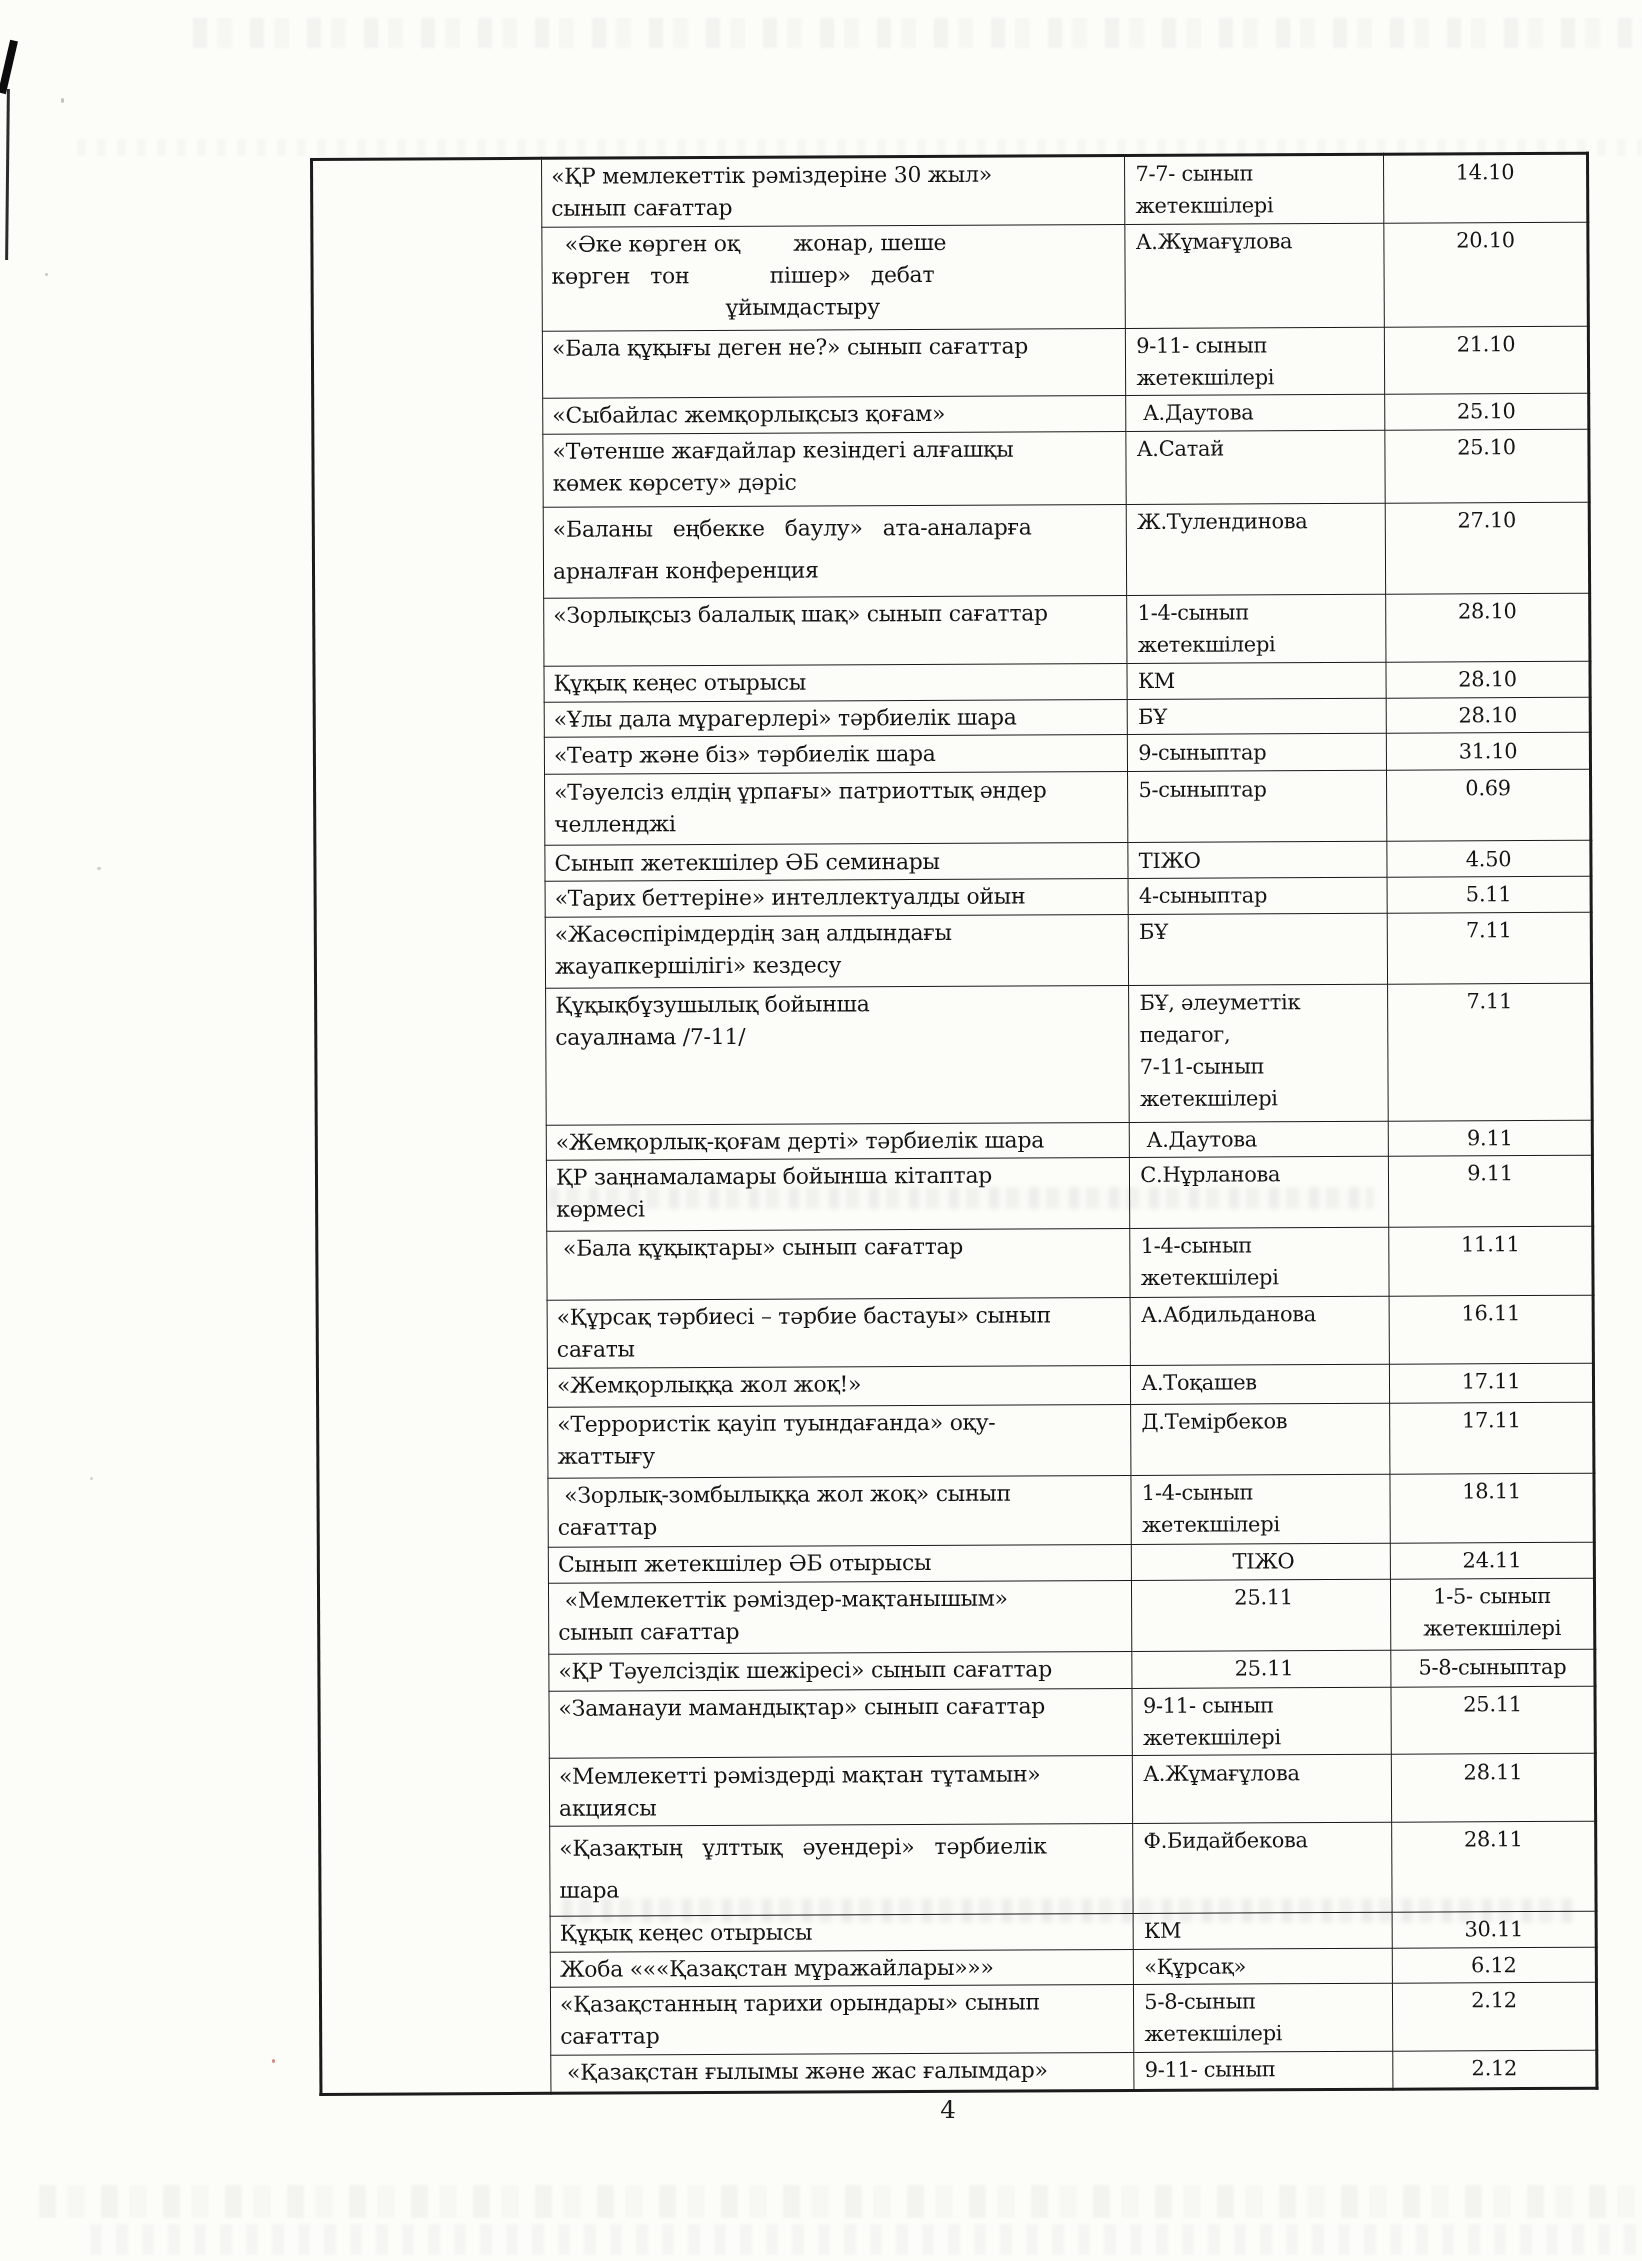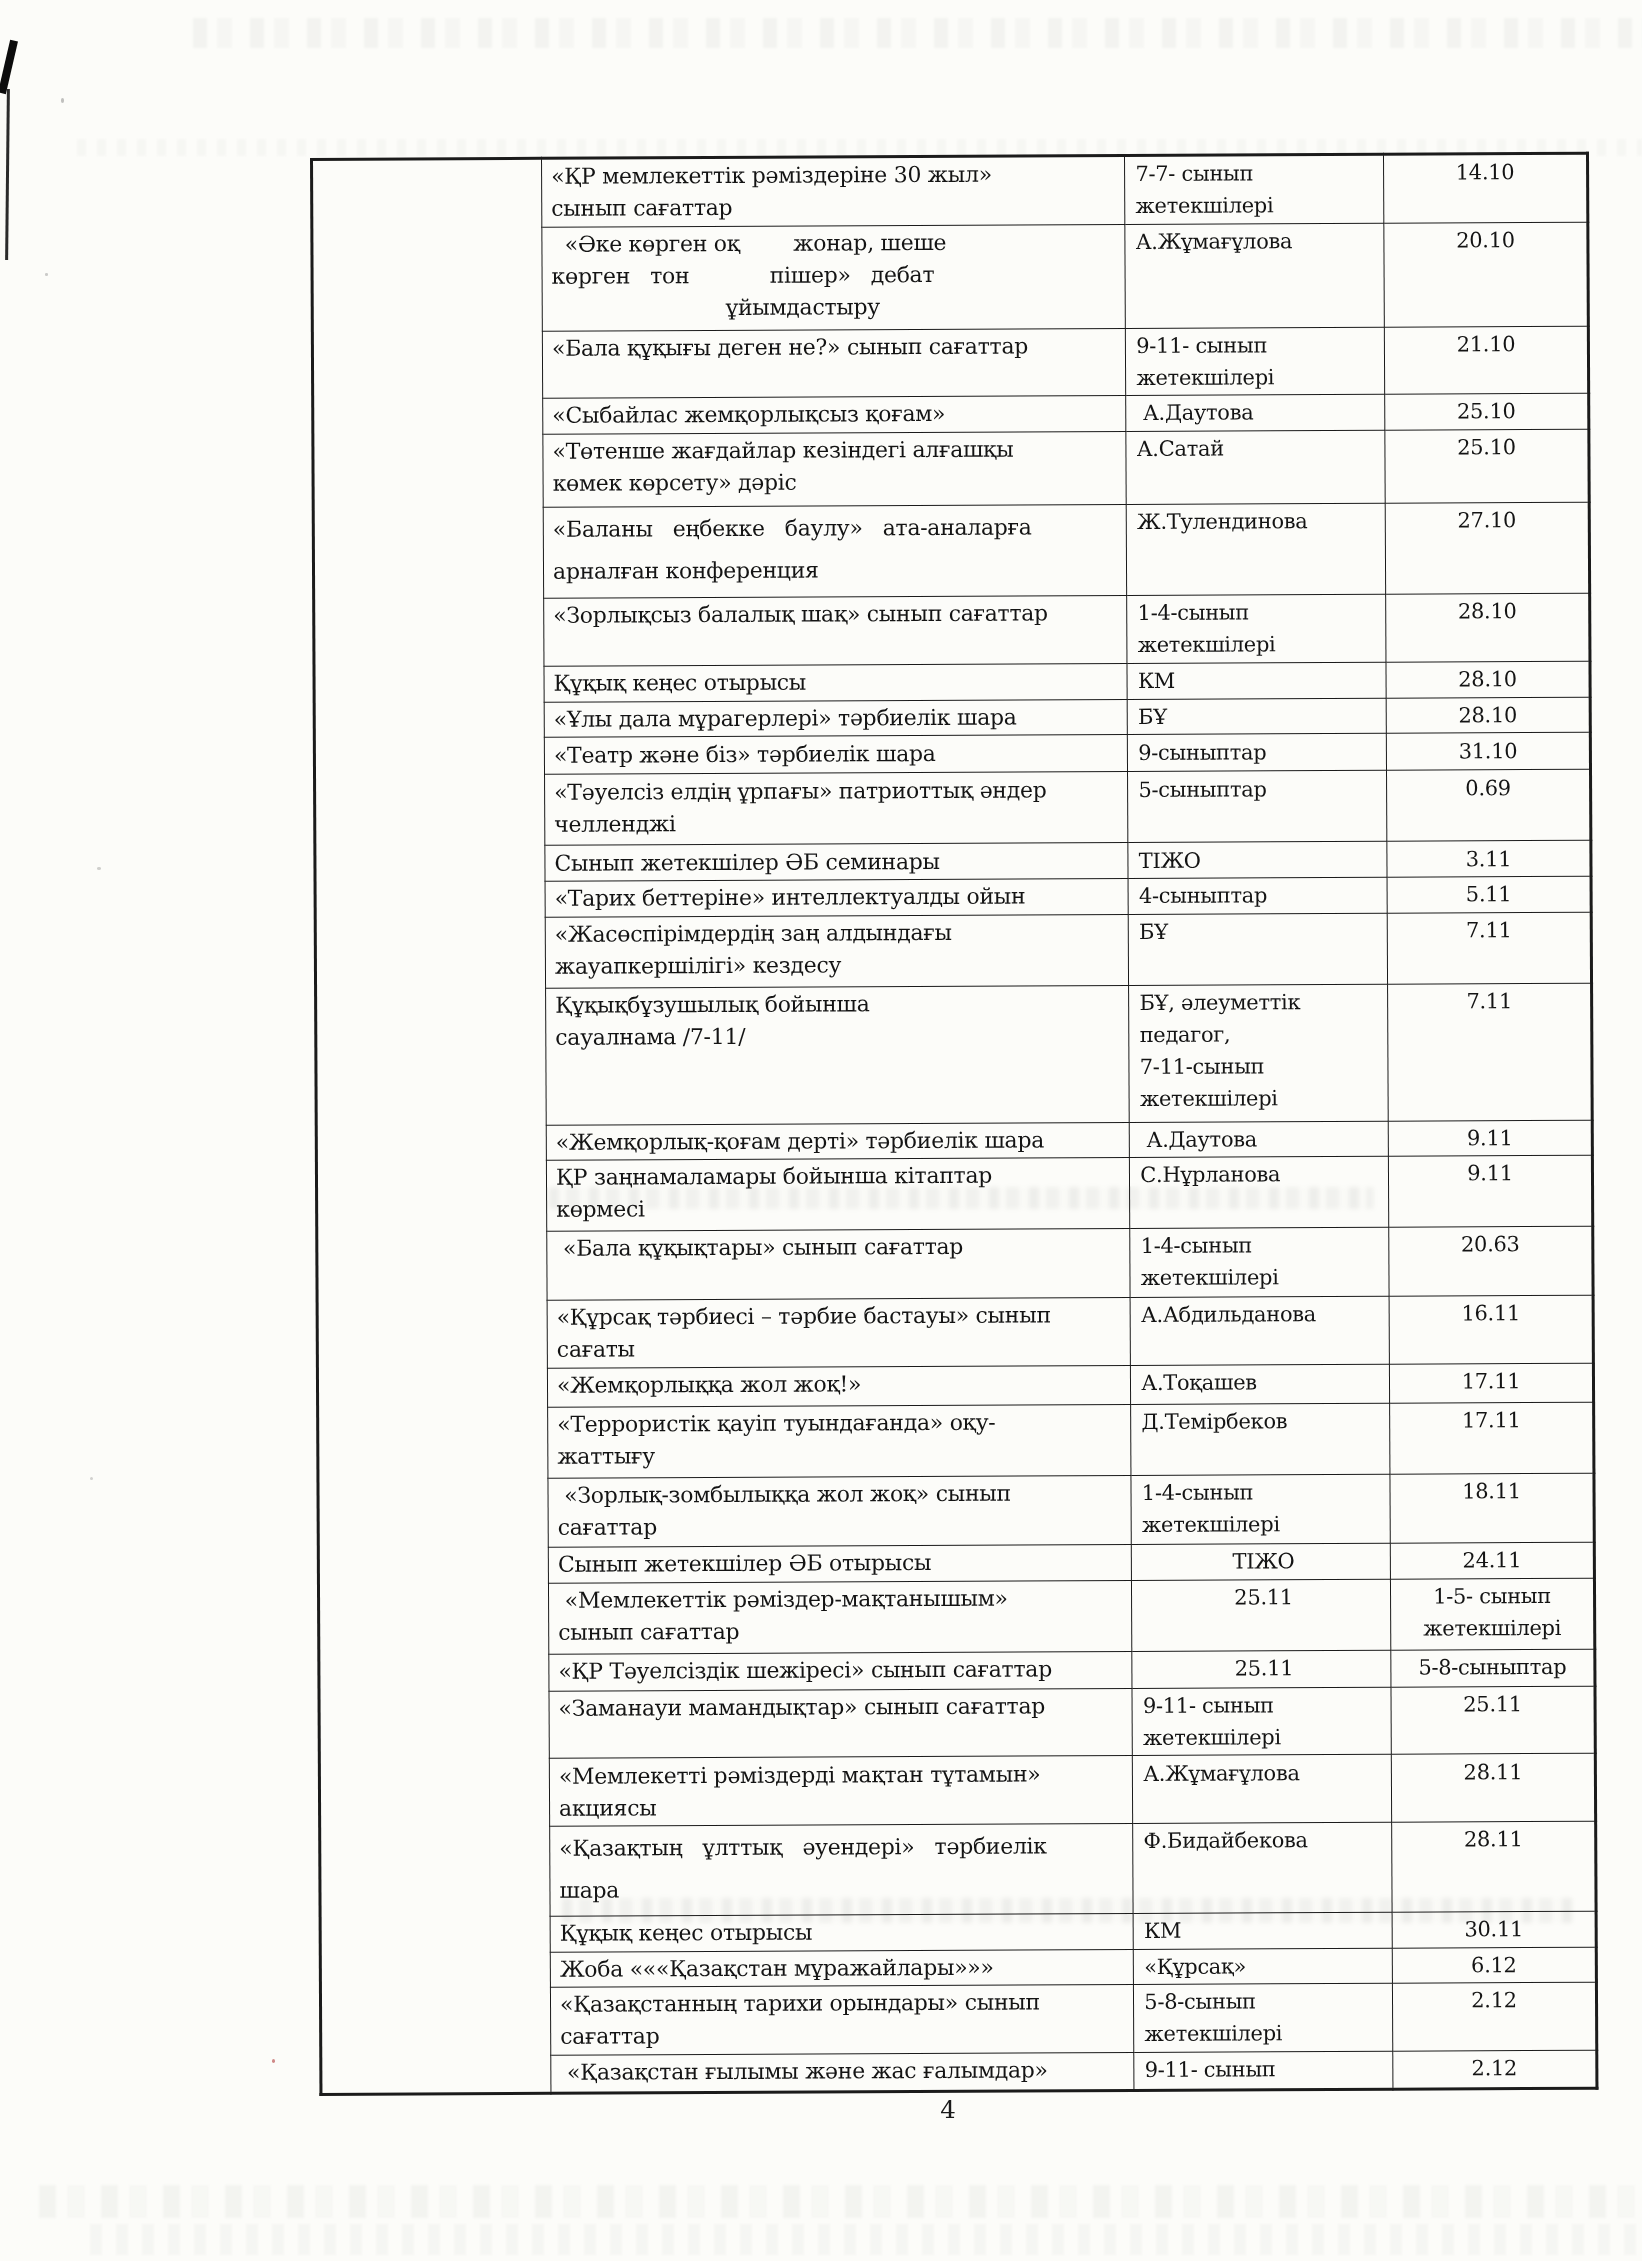--- a/index.html
+++ b/index.html
@@ -181,7 +181,7 @@
           <tr style="height: 34px;">
             <td class="col-act">Сынып жетекшілер ӘБ семинары</td>
             <td class="col-resp">ТІЖО</td>
-            <td class="col-date">3.11</td>
+            <td class="col-date">4.50</td>
           </tr>
           <tr style="height: 33px;">
             <td class="col-act">«Тарих беттеріне» интеллектуалды ойын</td>

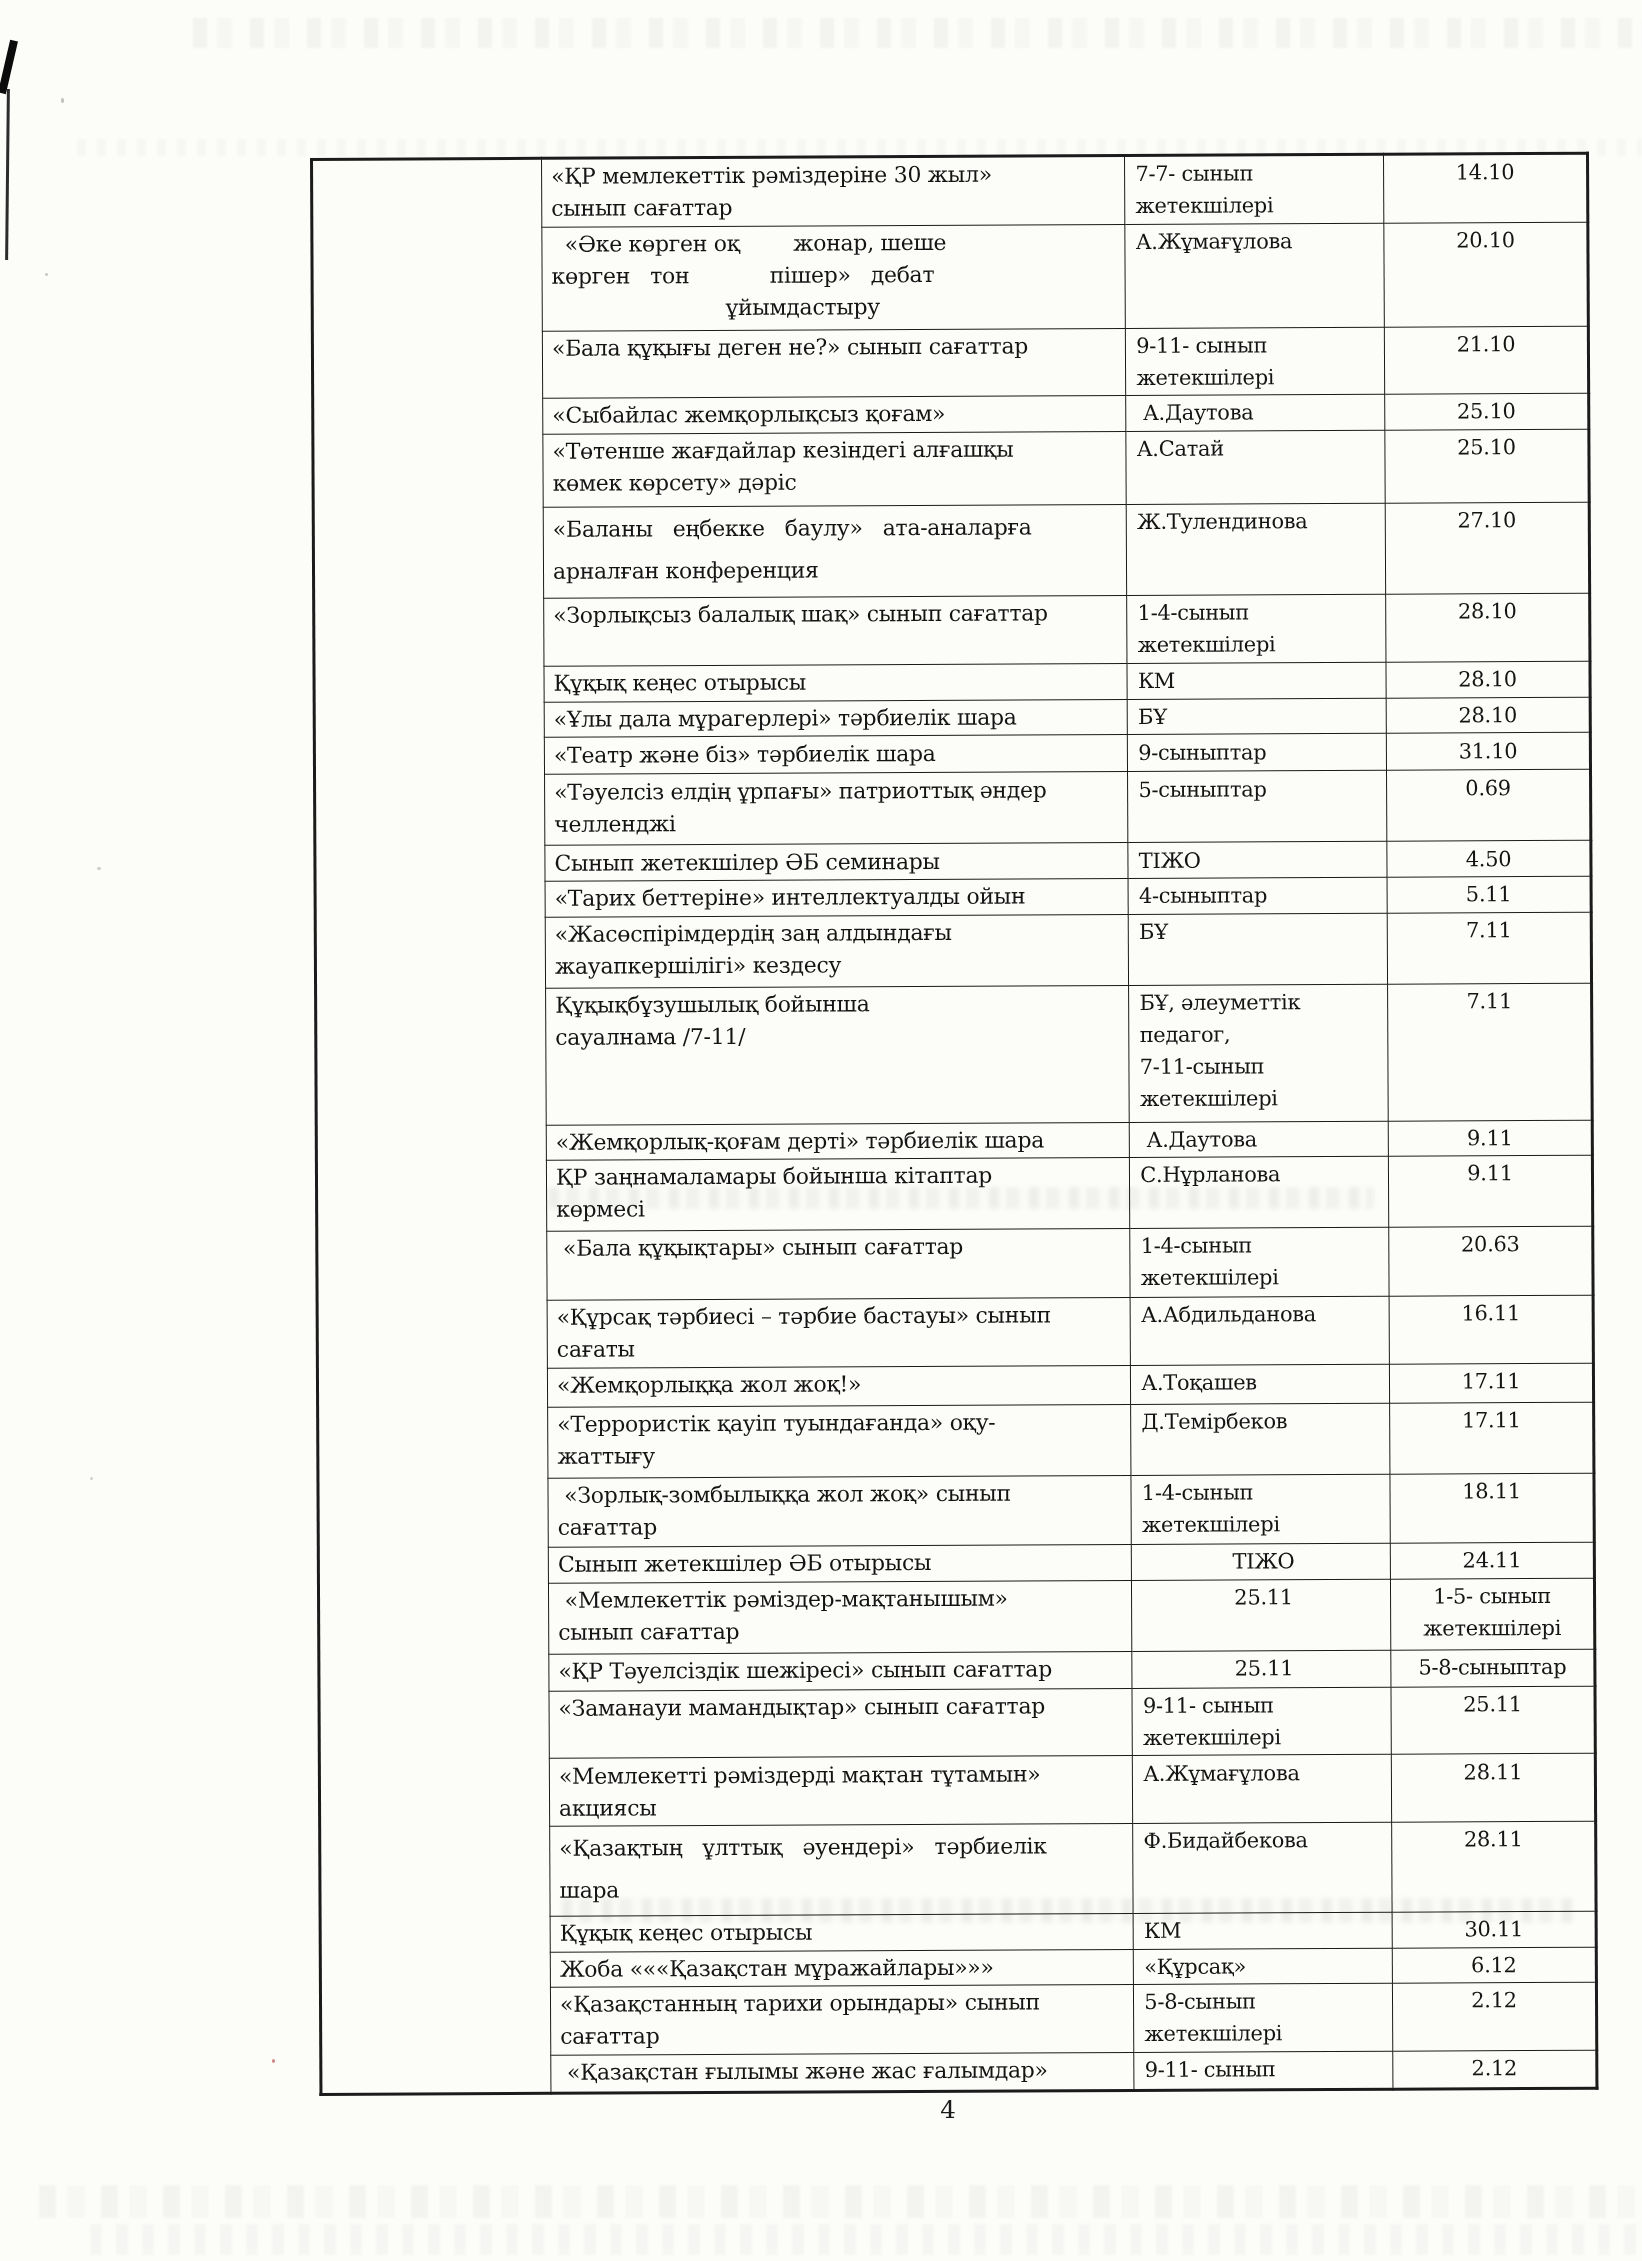--- a/index.html
+++ b/index.html
@@ -218,7 +218,7 @@
             <td class="col-act"> «Бала құқықтары» сынып сағаттар</td>
             <td class="col-resp">1-4-сынып
 жетекшілері</td>
-            <td class="col-date">20.63</td>
+            <td class="col-date">11.11</td>
           </tr>
           <tr style="height: 68px;">
             <td class="col-act">«Құрсақ тәрбиесі – тәрбие бастауы» сынып

